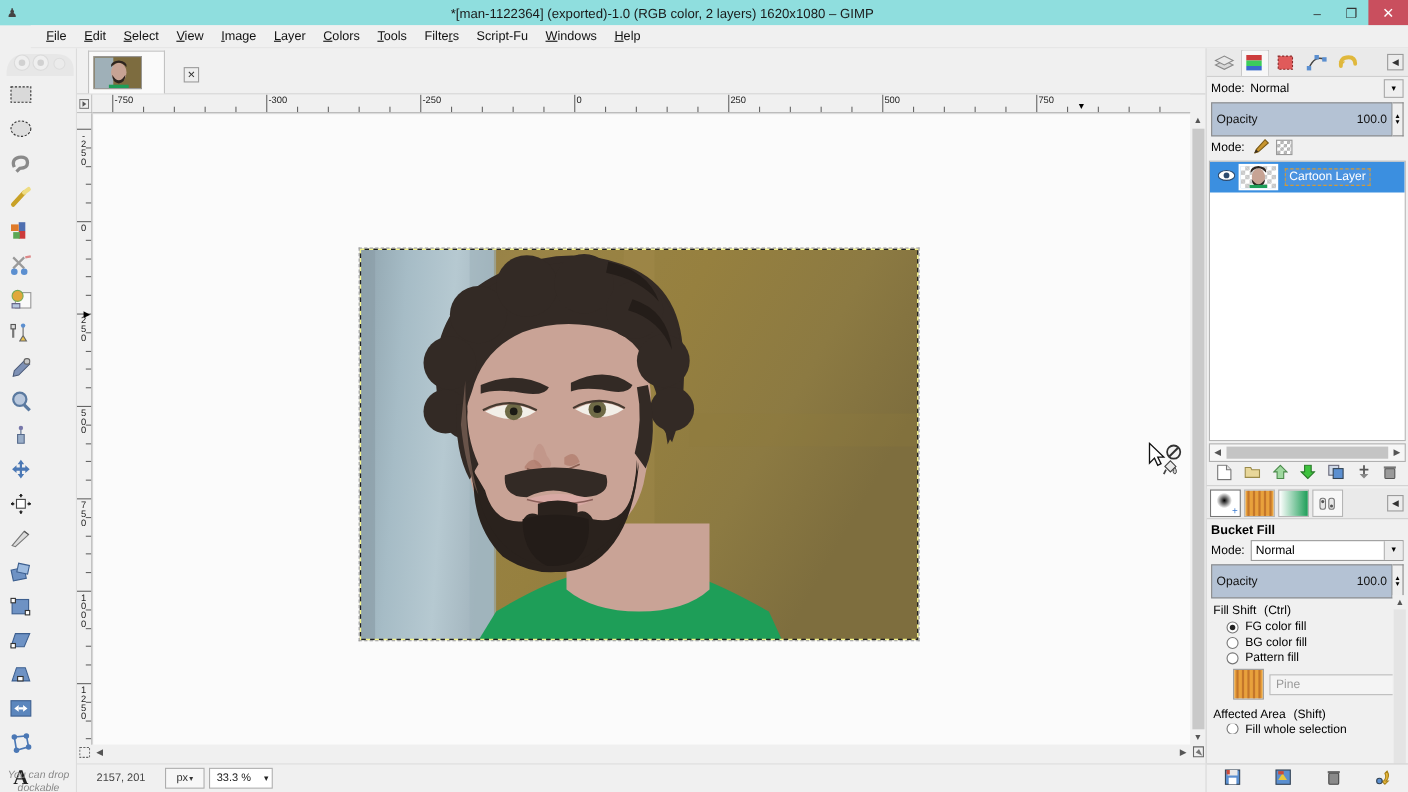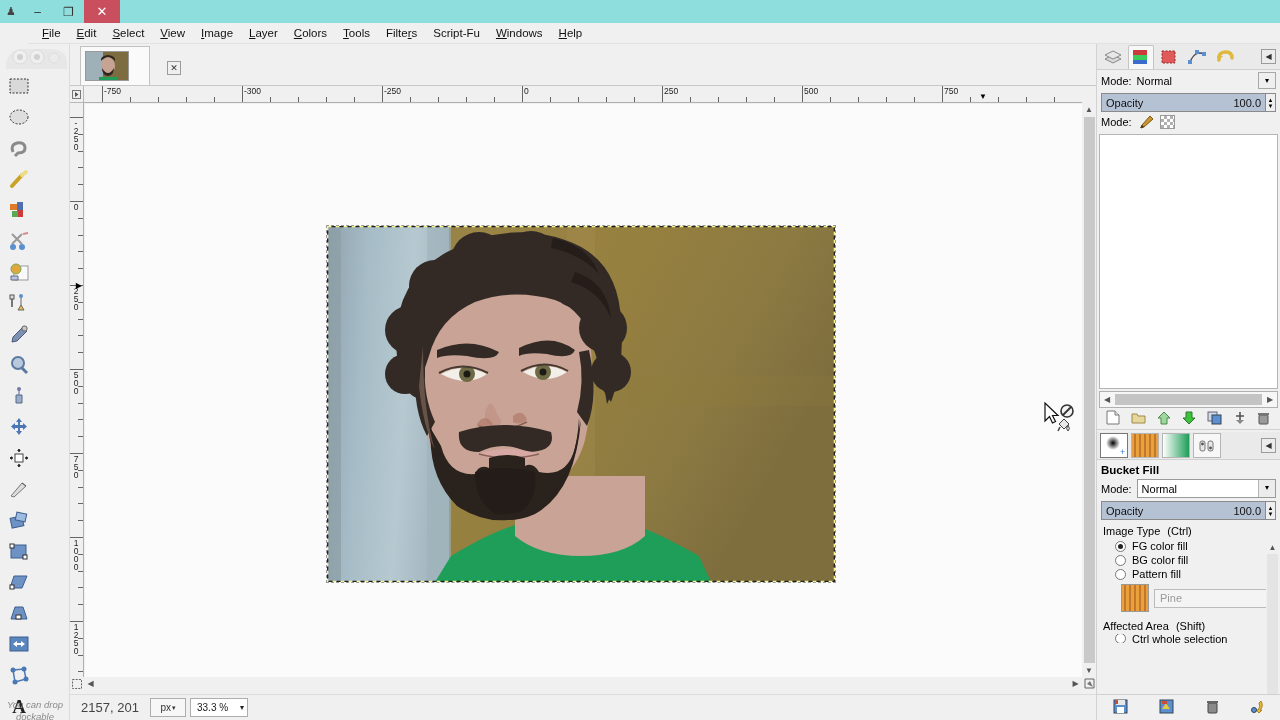--- a/index.html
+++ b/index.html
@@ -276,6 +276,7 @@
 
   <div class="titlebar">
     <span class="title-icon">♟</span>
+    <span class="title-text">*[man-1122364] (exported)-1.0 (RGB color, 2 layers) 1620x1080 – GIMP</span>
     <div class="win-btns">
       <div class="win-btn">–</div>
       <div class="win-btn">❐</div>

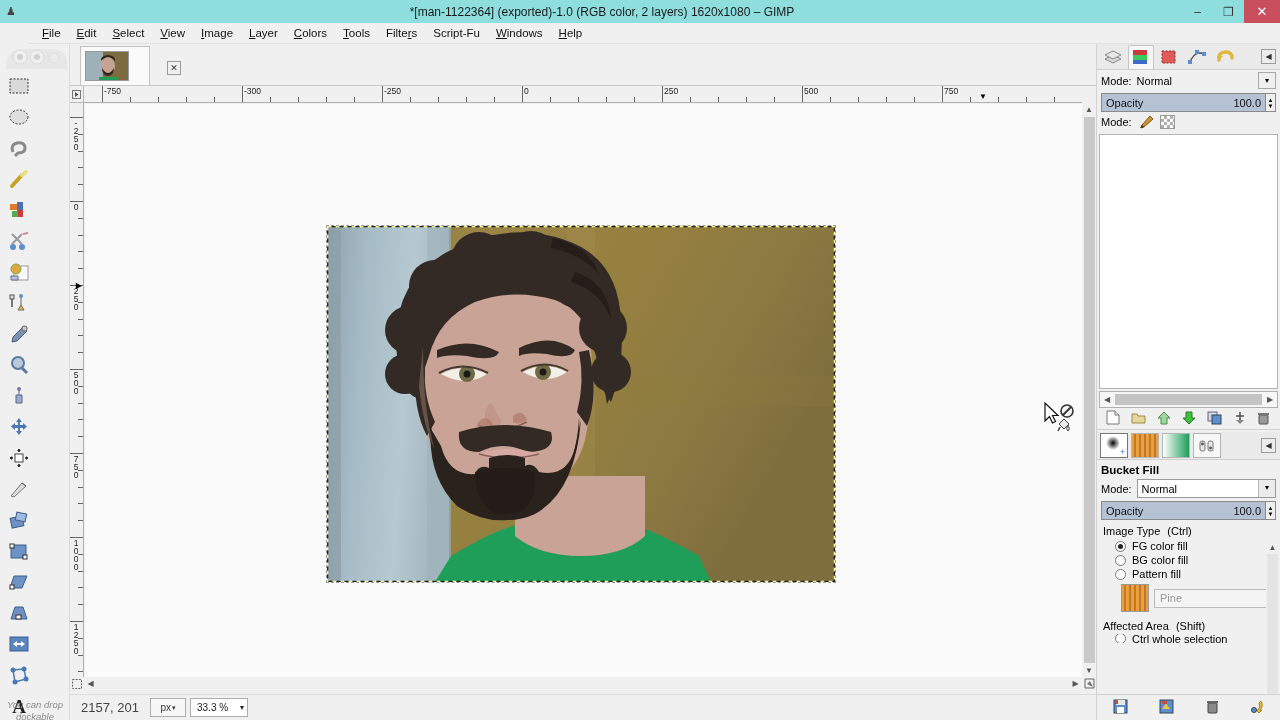--- a/index.html
+++ b/index.html
@@ -181,7 +181,7 @@
     width:18px; height:17px; border:1px solid #a8a8a8; background:#efefef;
     font-size:8px; text-align:center; line-height:15px;
   }
-  .slider-row { margin:2px 4px 0 4px; height:19px; display:flex; }
+  .slider-row { margin:2px 4px 0 4px; height:31px; display:flex; }
   .slider {
     flex:1; border:1px solid #8a8a8a; background:#b4c2d4;
     display:flex; align-items:center; justify-content:space-between;

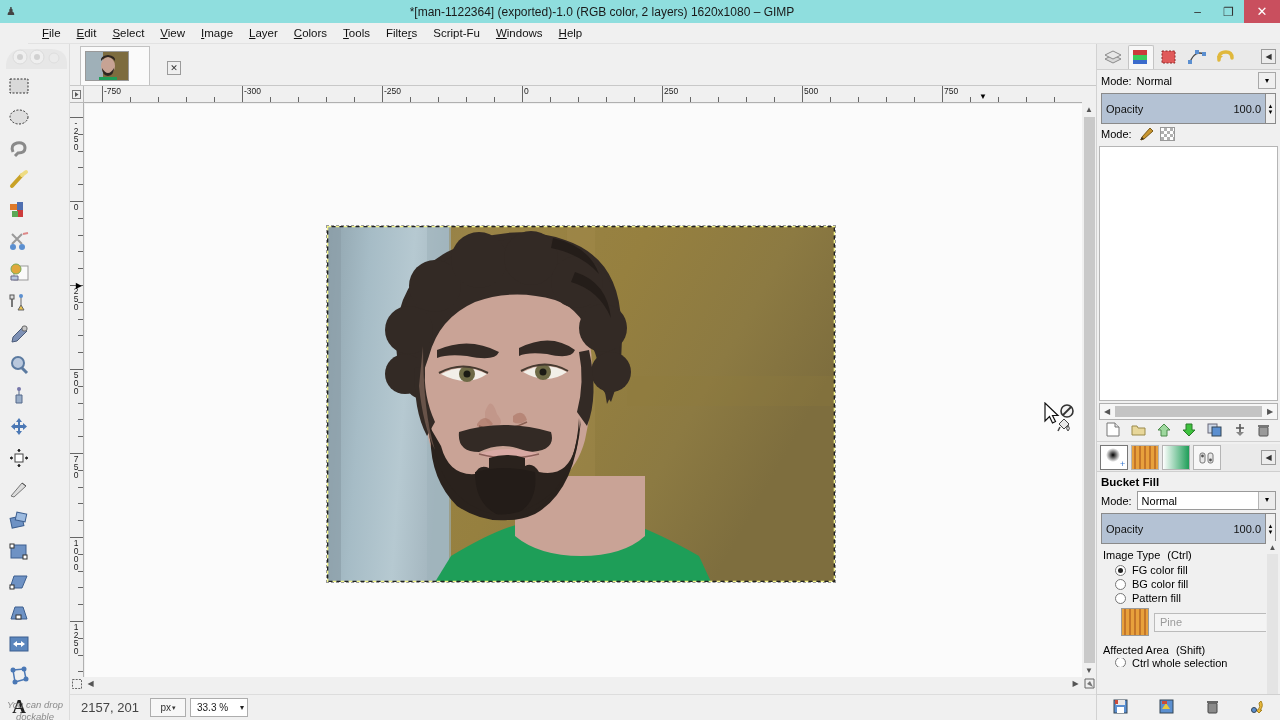--- a/index.html
+++ b/index.html
@@ -779,6 +779,23 @@
     </div>
 
     <div class="layerlist">
+      <div class="layer-row sel">
+        <span class="eye">
+          <svg width="16" height="11">
+              <ellipse cx="8" cy="5.5" rx="7.5" ry="4.5" fill="#fff" stroke="#2c4a6e"></ellipse>
+              <circle cx="8" cy="5.5" r="2.6" fill="#2c4a6e"></circle>
+            </svg>
+        </span>
+        <span class="lthumb checker">
+          <svg width="32" height="20" viewBox="0 0 32 20">
+            <ellipse cx="16" cy="10" rx="6" ry="8" fill="#c7a394"></ellipse>
+            <path d="M9 6 Q16 -2 23 6 Q24 1 16 0 Q8 1 9 6 Z" fill="#2e2520"></path>
+            <path d="M10 12 Q16 21 22 12 Q22 18 16 19 Q10 18 10 12 Z" fill="#2e2520"></path>
+            <rect x="8" y="17" width="16" height="3" fill="#1e9e58"></rect>
+          </svg>
+        </span>
+        <span class="lname edit">Cartoon Layer</span>
+      </div>
     </div>
 
     <div class="layer-scroll">

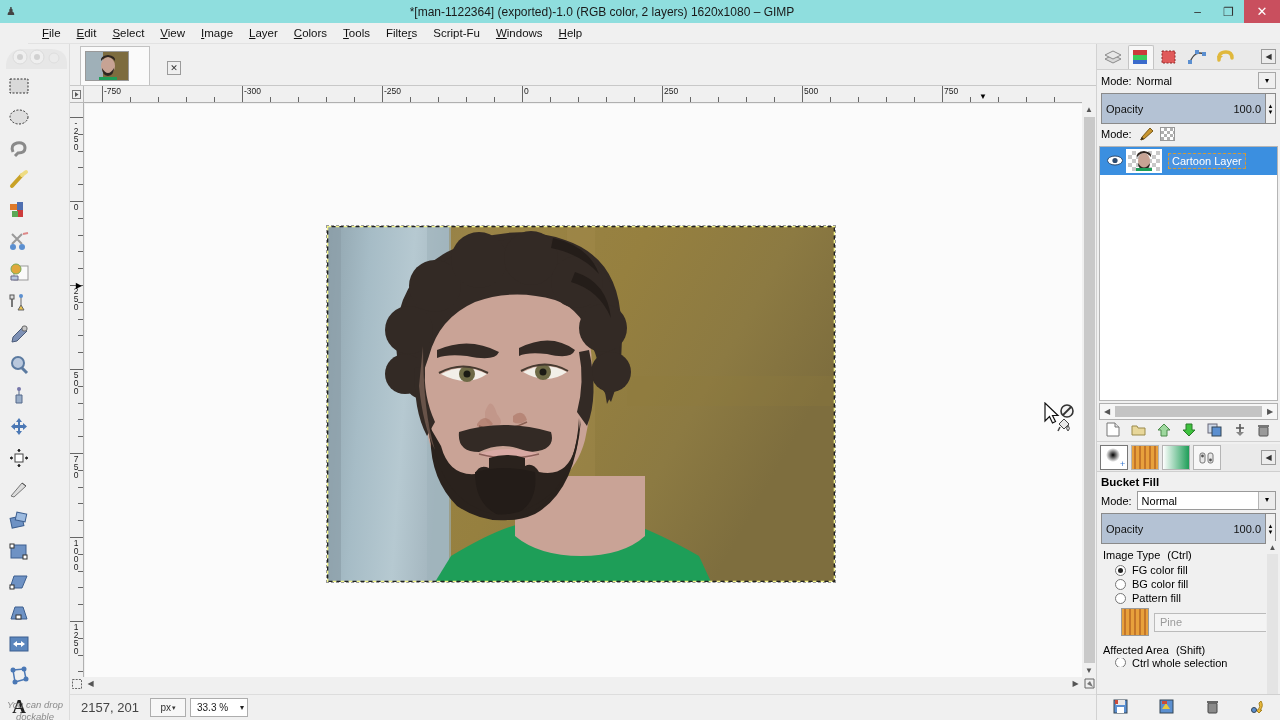--- a/index.html
+++ b/index.html
@@ -908,7 +908,7 @@
     </div>
 
     <div class="section-lbl">
-      <span>Image Type</span>
+      <span>Fill Shift</span>
       <span style="margin-left:4px">(Ctrl)</span>
     </div>
 

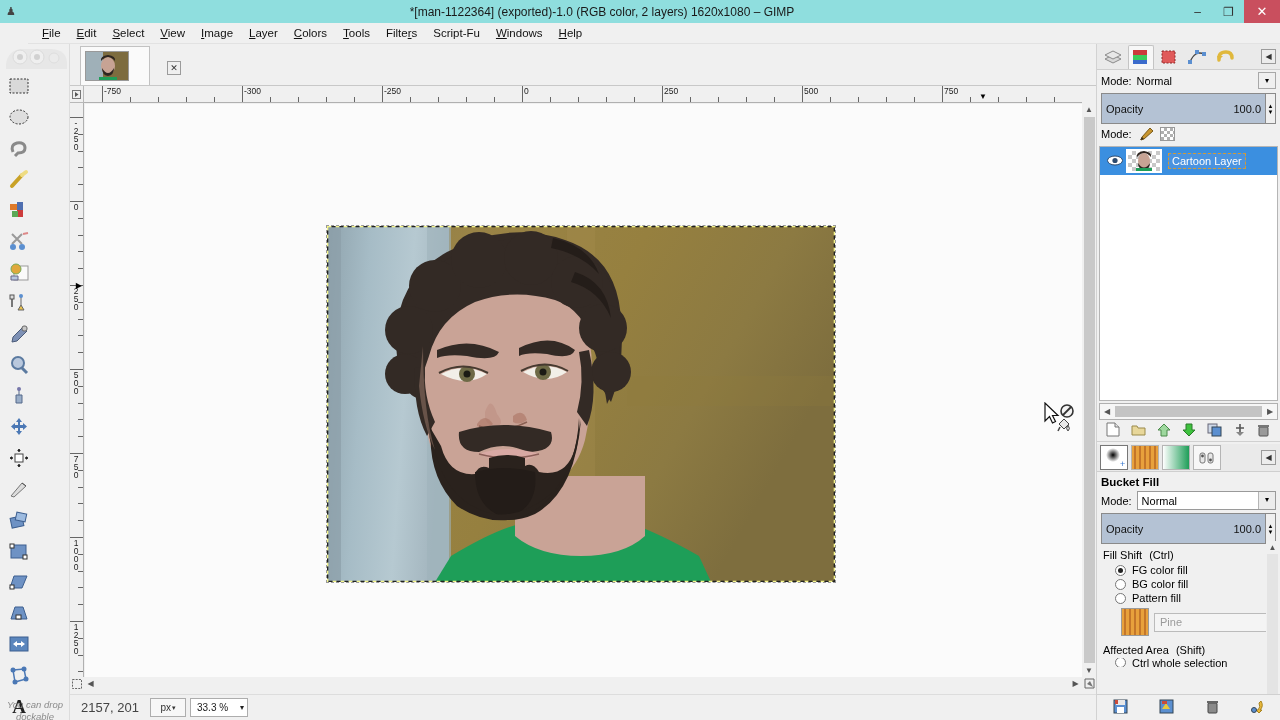--- a/index.html
+++ b/index.html
@@ -941,7 +941,7 @@
     </div>
     <div class="radio-row" style="overflow:hidden;height:9px">
       <span class="radio"></span>
-      <span>Ctrl whole selection</span>
+      <span>Fill whole selection</span>
     </div>
 
     <div class="opt-scroll" style="top:497px;height:175px">

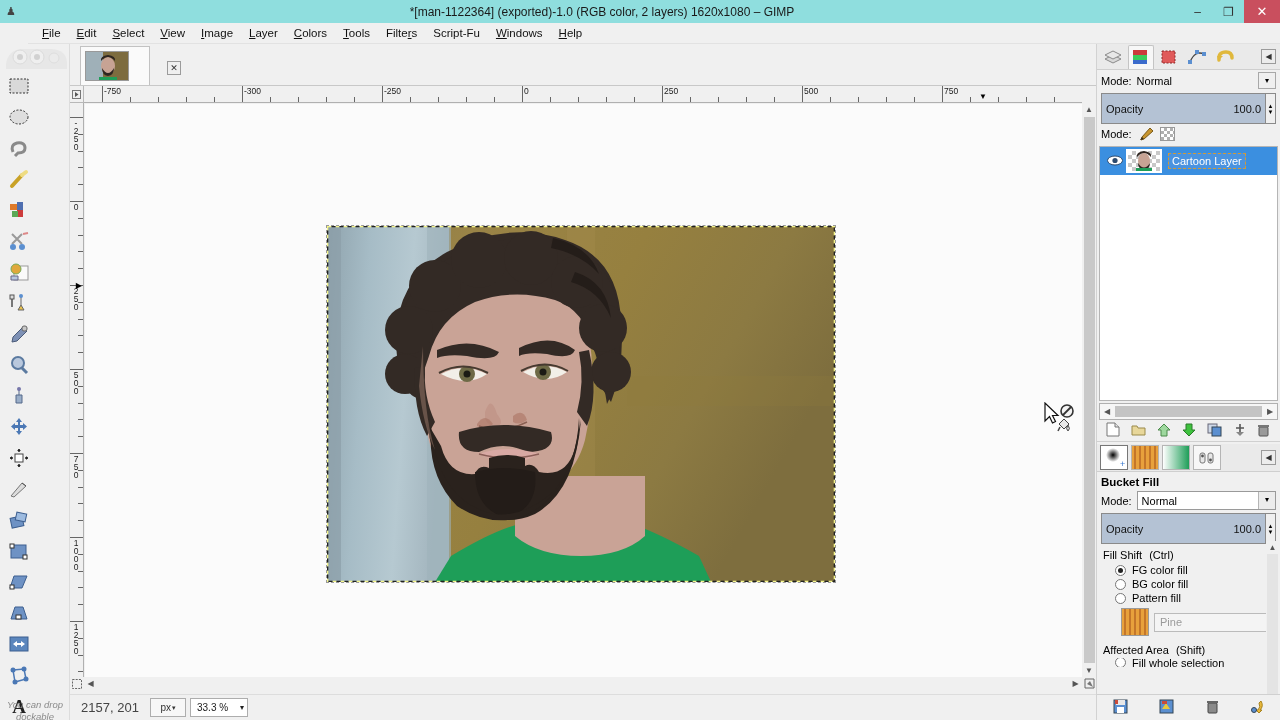--- a/index.html
+++ b/index.html
@@ -138,7 +138,7 @@
     position:absolute; left:70px; top:694px; width:1026px; height:26px;
     background:#f0f0f0; display:flex; align-items:center; border-top:1px solid #ddd;
   }
-  .pos-label { width:80px; text-align:center; font-size:13px; color:#444; }
+  .pos-label { width:80px; text-align:center; font-size:10px; color:#444; }
   .unit-combo {
     width:36px; height:19px; border:1px solid #adadad; background:#f7f7f7;
     display:flex; align-items:center; justify-content:center; font-size:10px;

